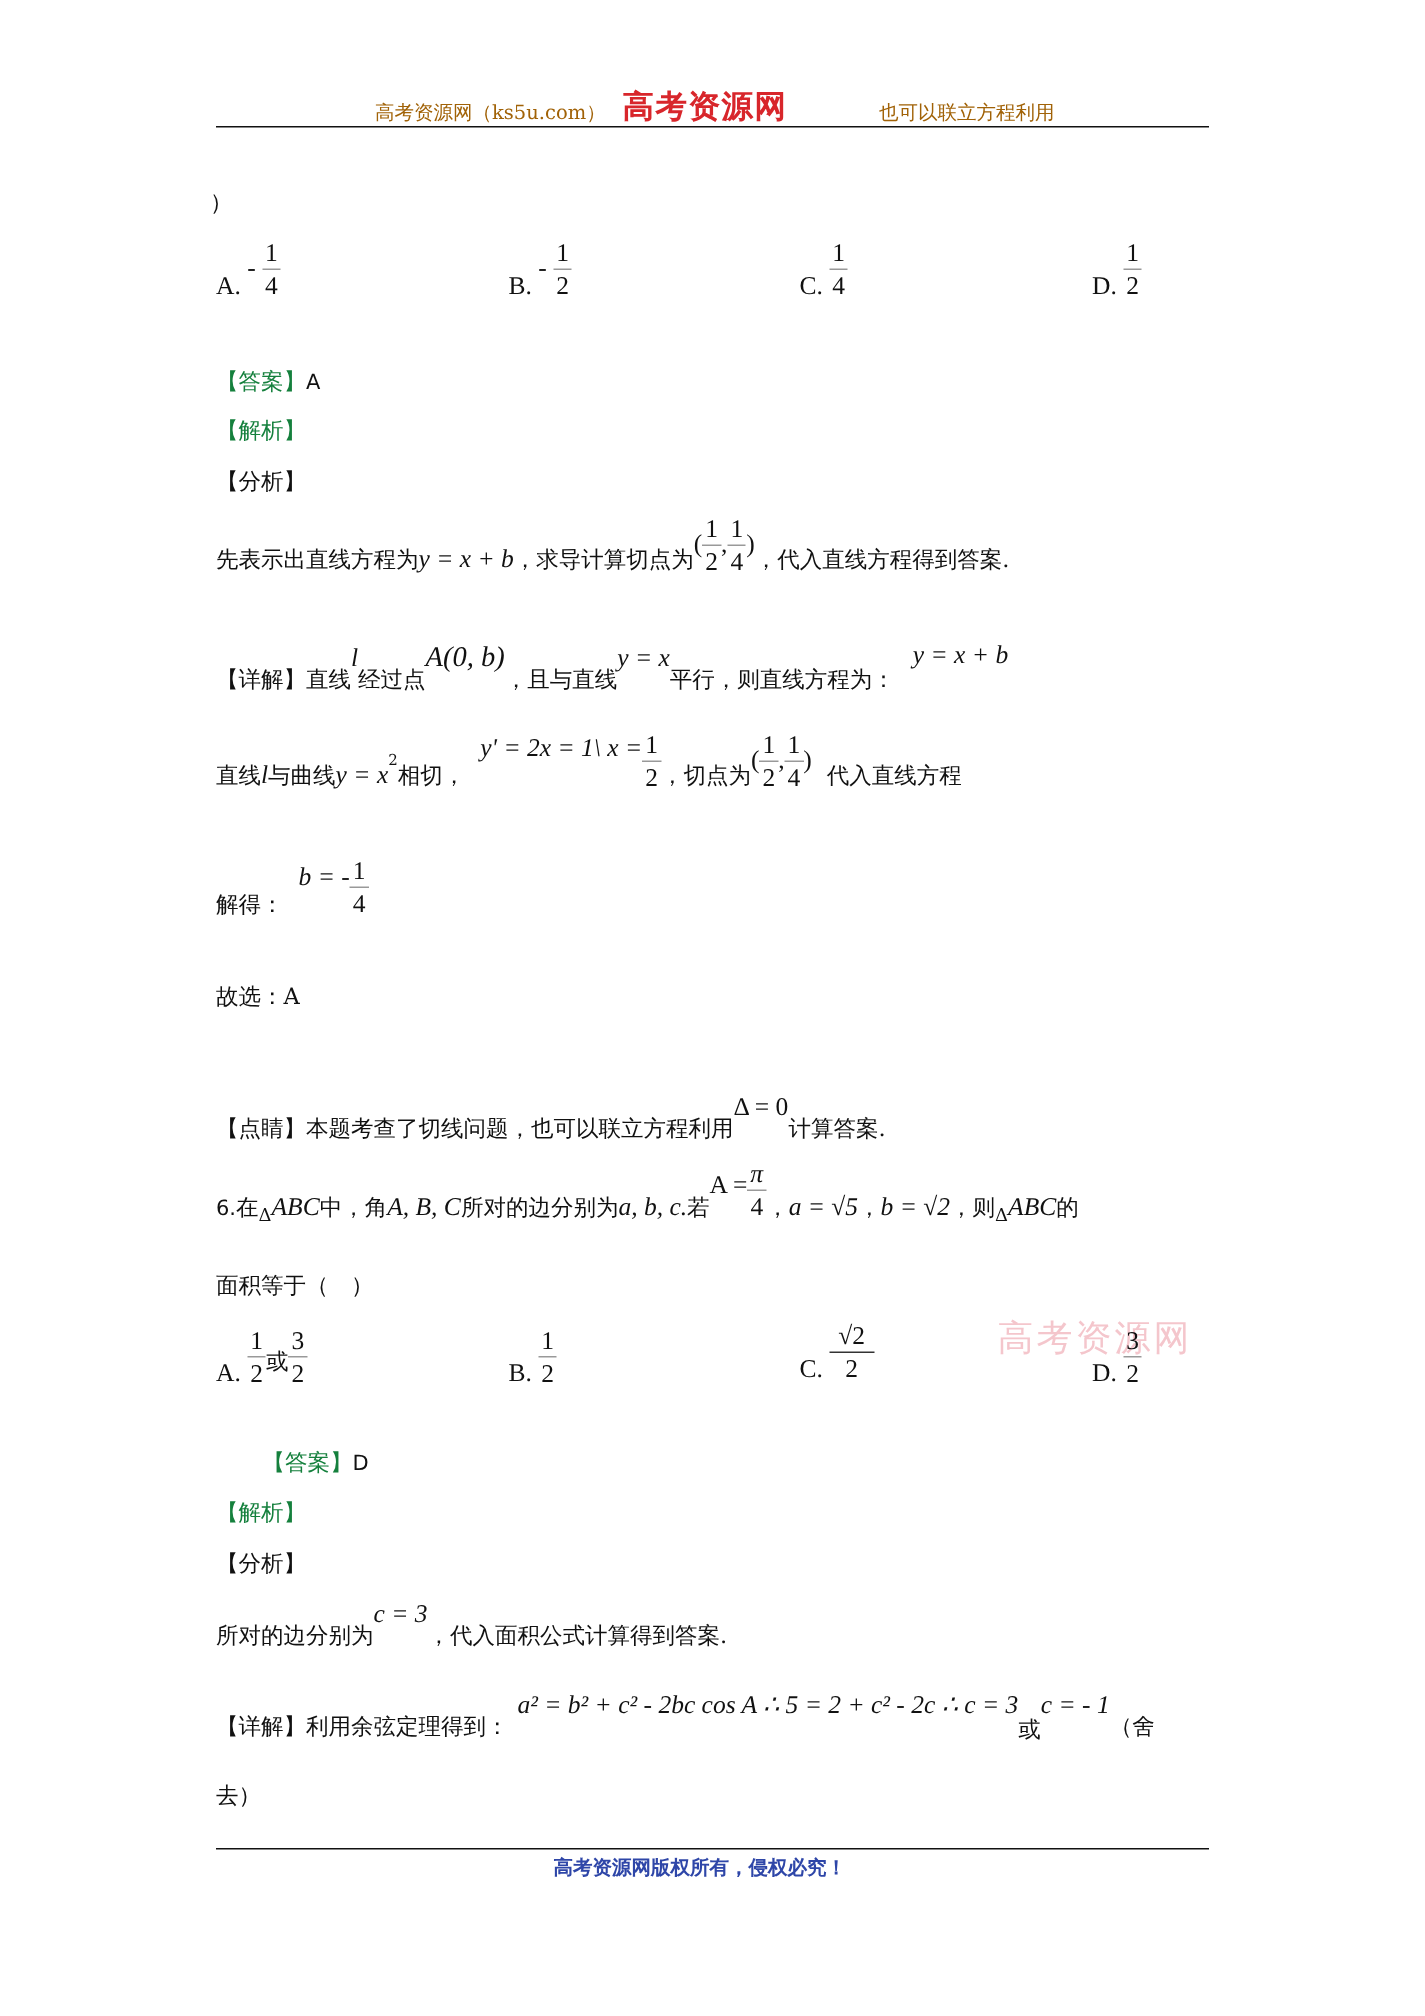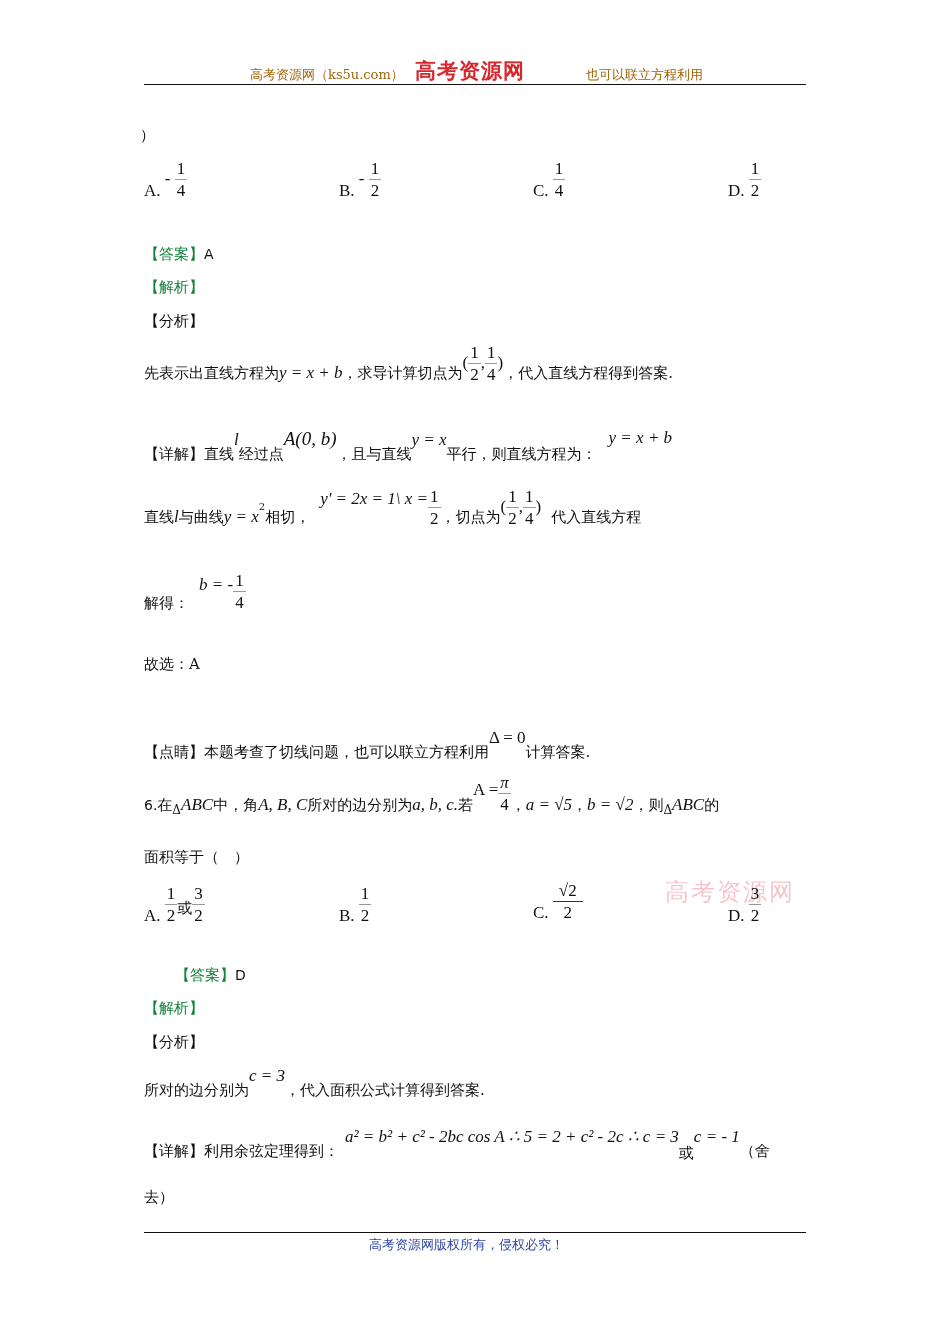--- a/index.html
+++ b/index.html
@@ -22,7 +22,7 @@
   .opt { font-family: "Liberation Serif", serif; font-size: 17px; }
   sup { font-size: 10px; }
   .wm { color: #f2b8c0; font-size: 24px; letter-spacing: 2px; opacity: 0.8; }
-  .footer { font-size: 13px; color: #2e46a8; }
+  .footer { font-size: 13px; color: #2e46a8; font-weight: bold; }
 </style>
 </head>
 <body>

